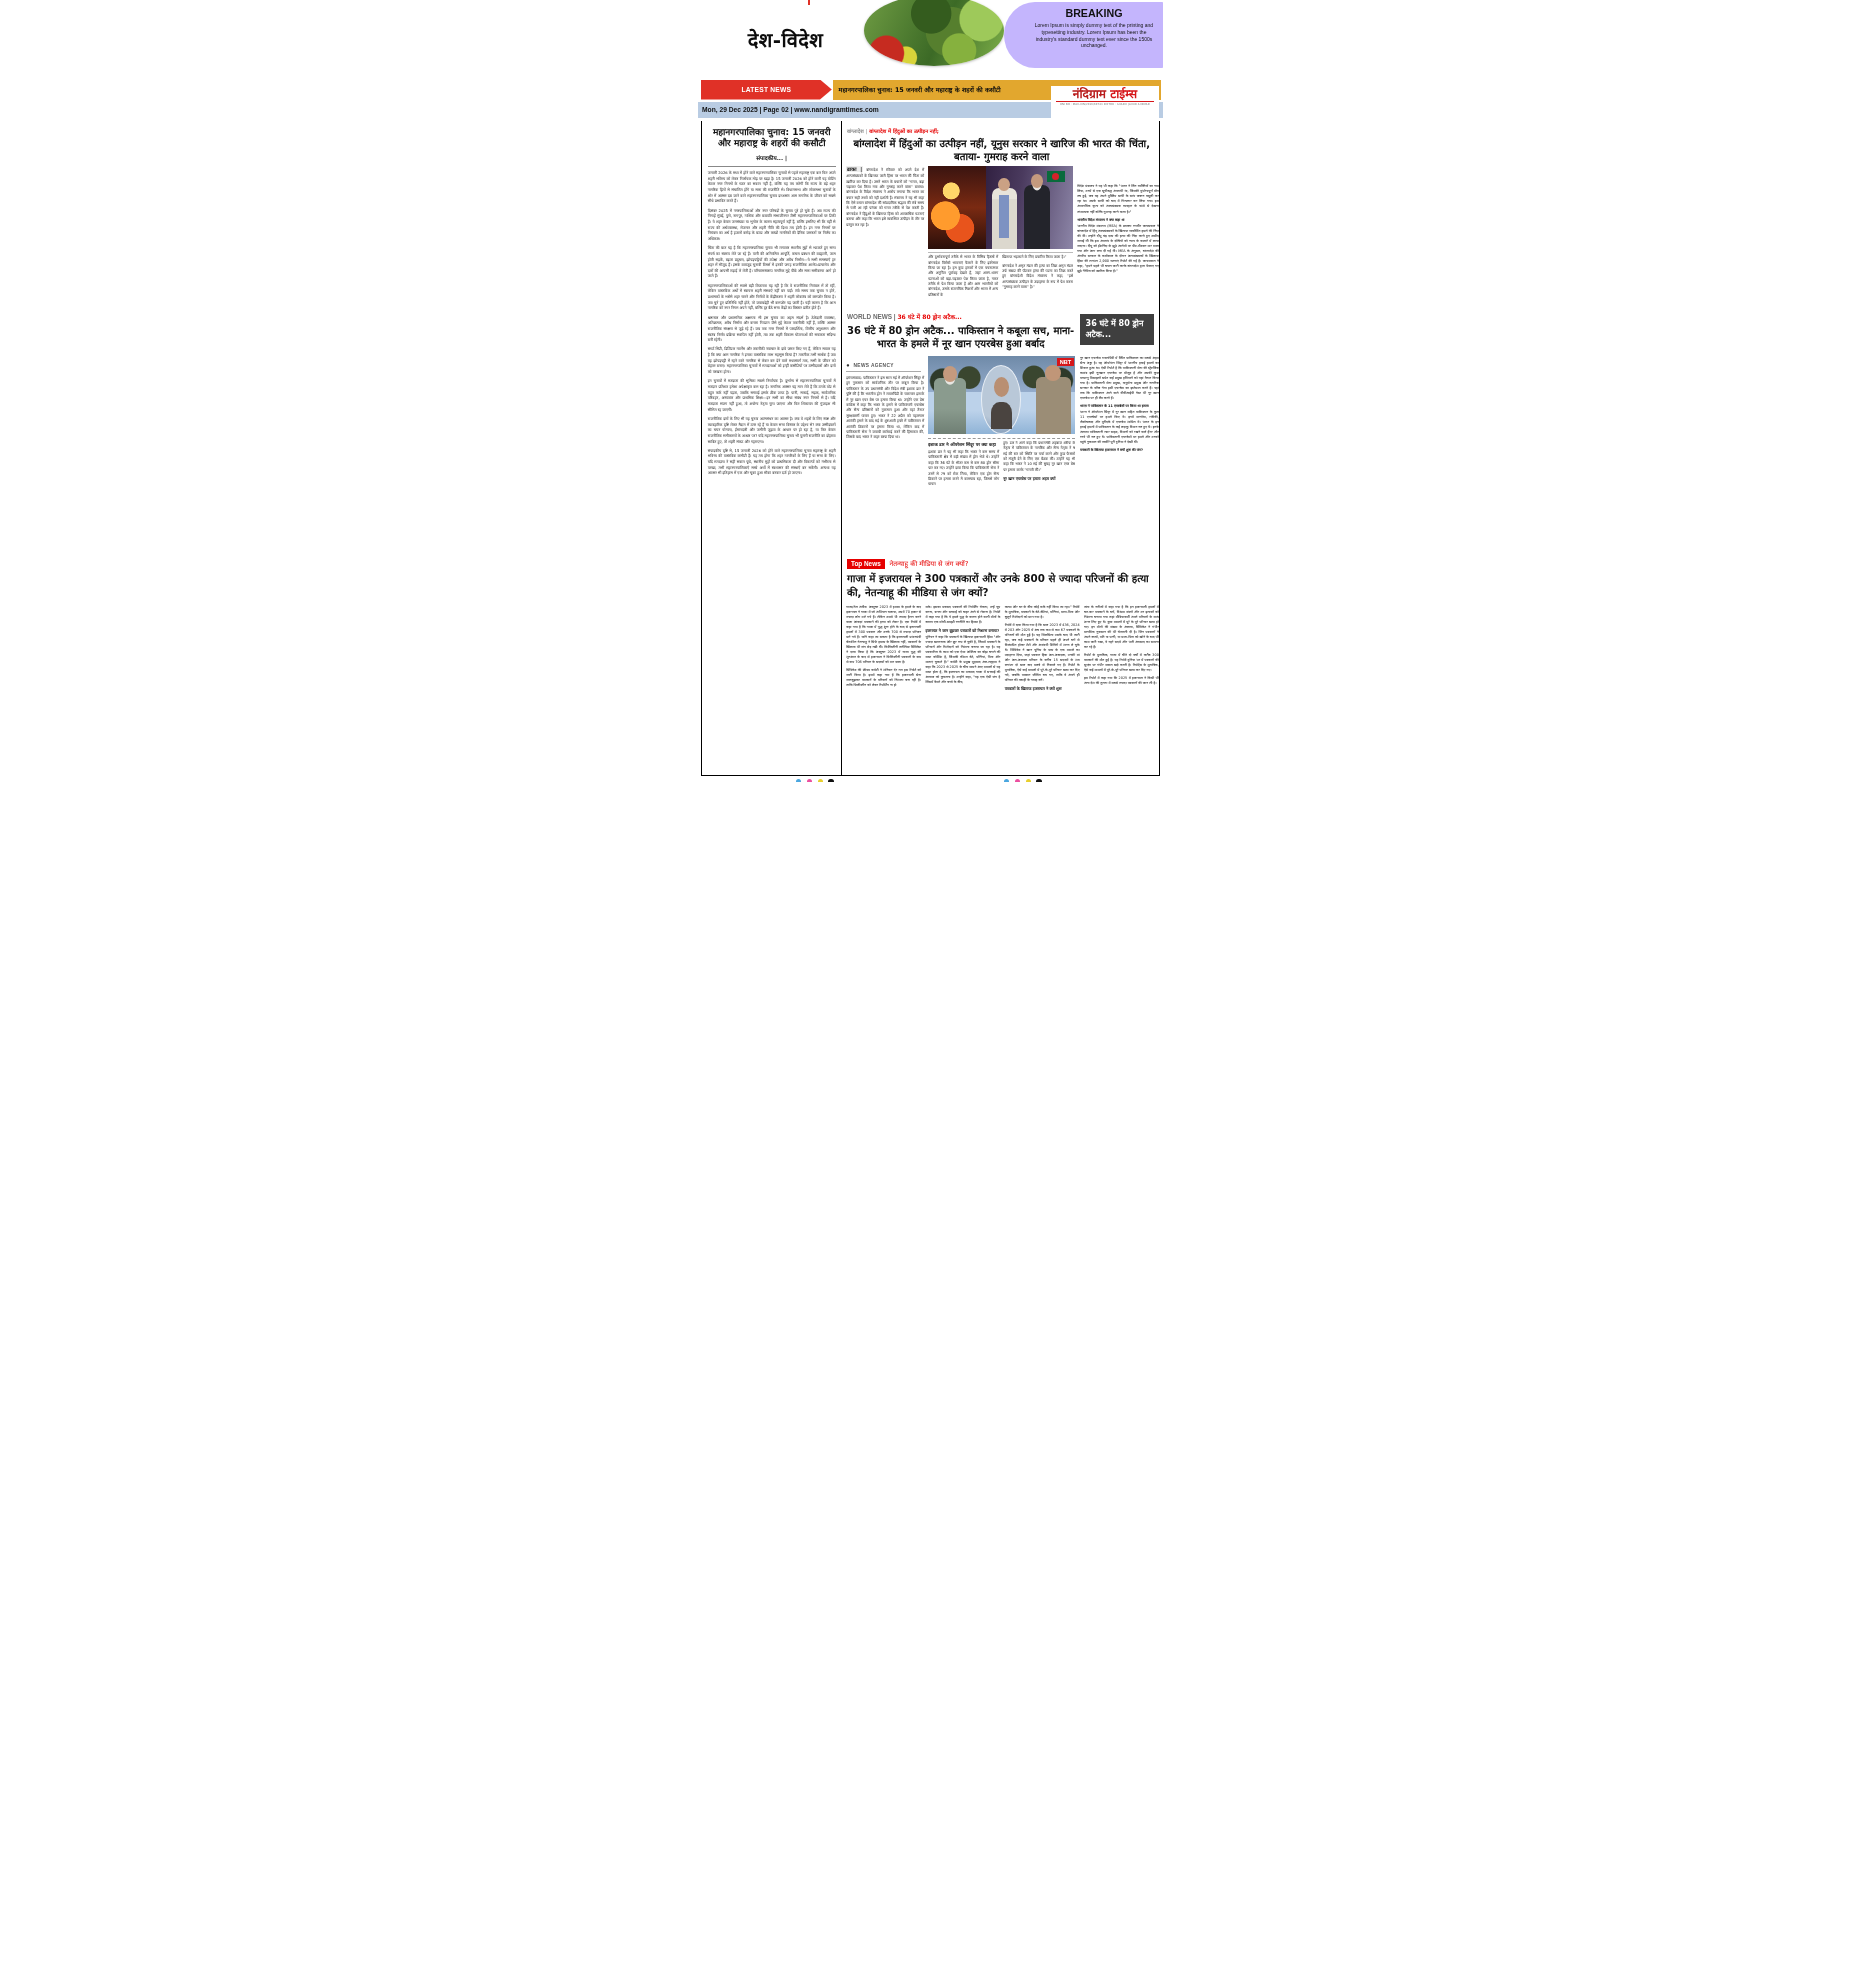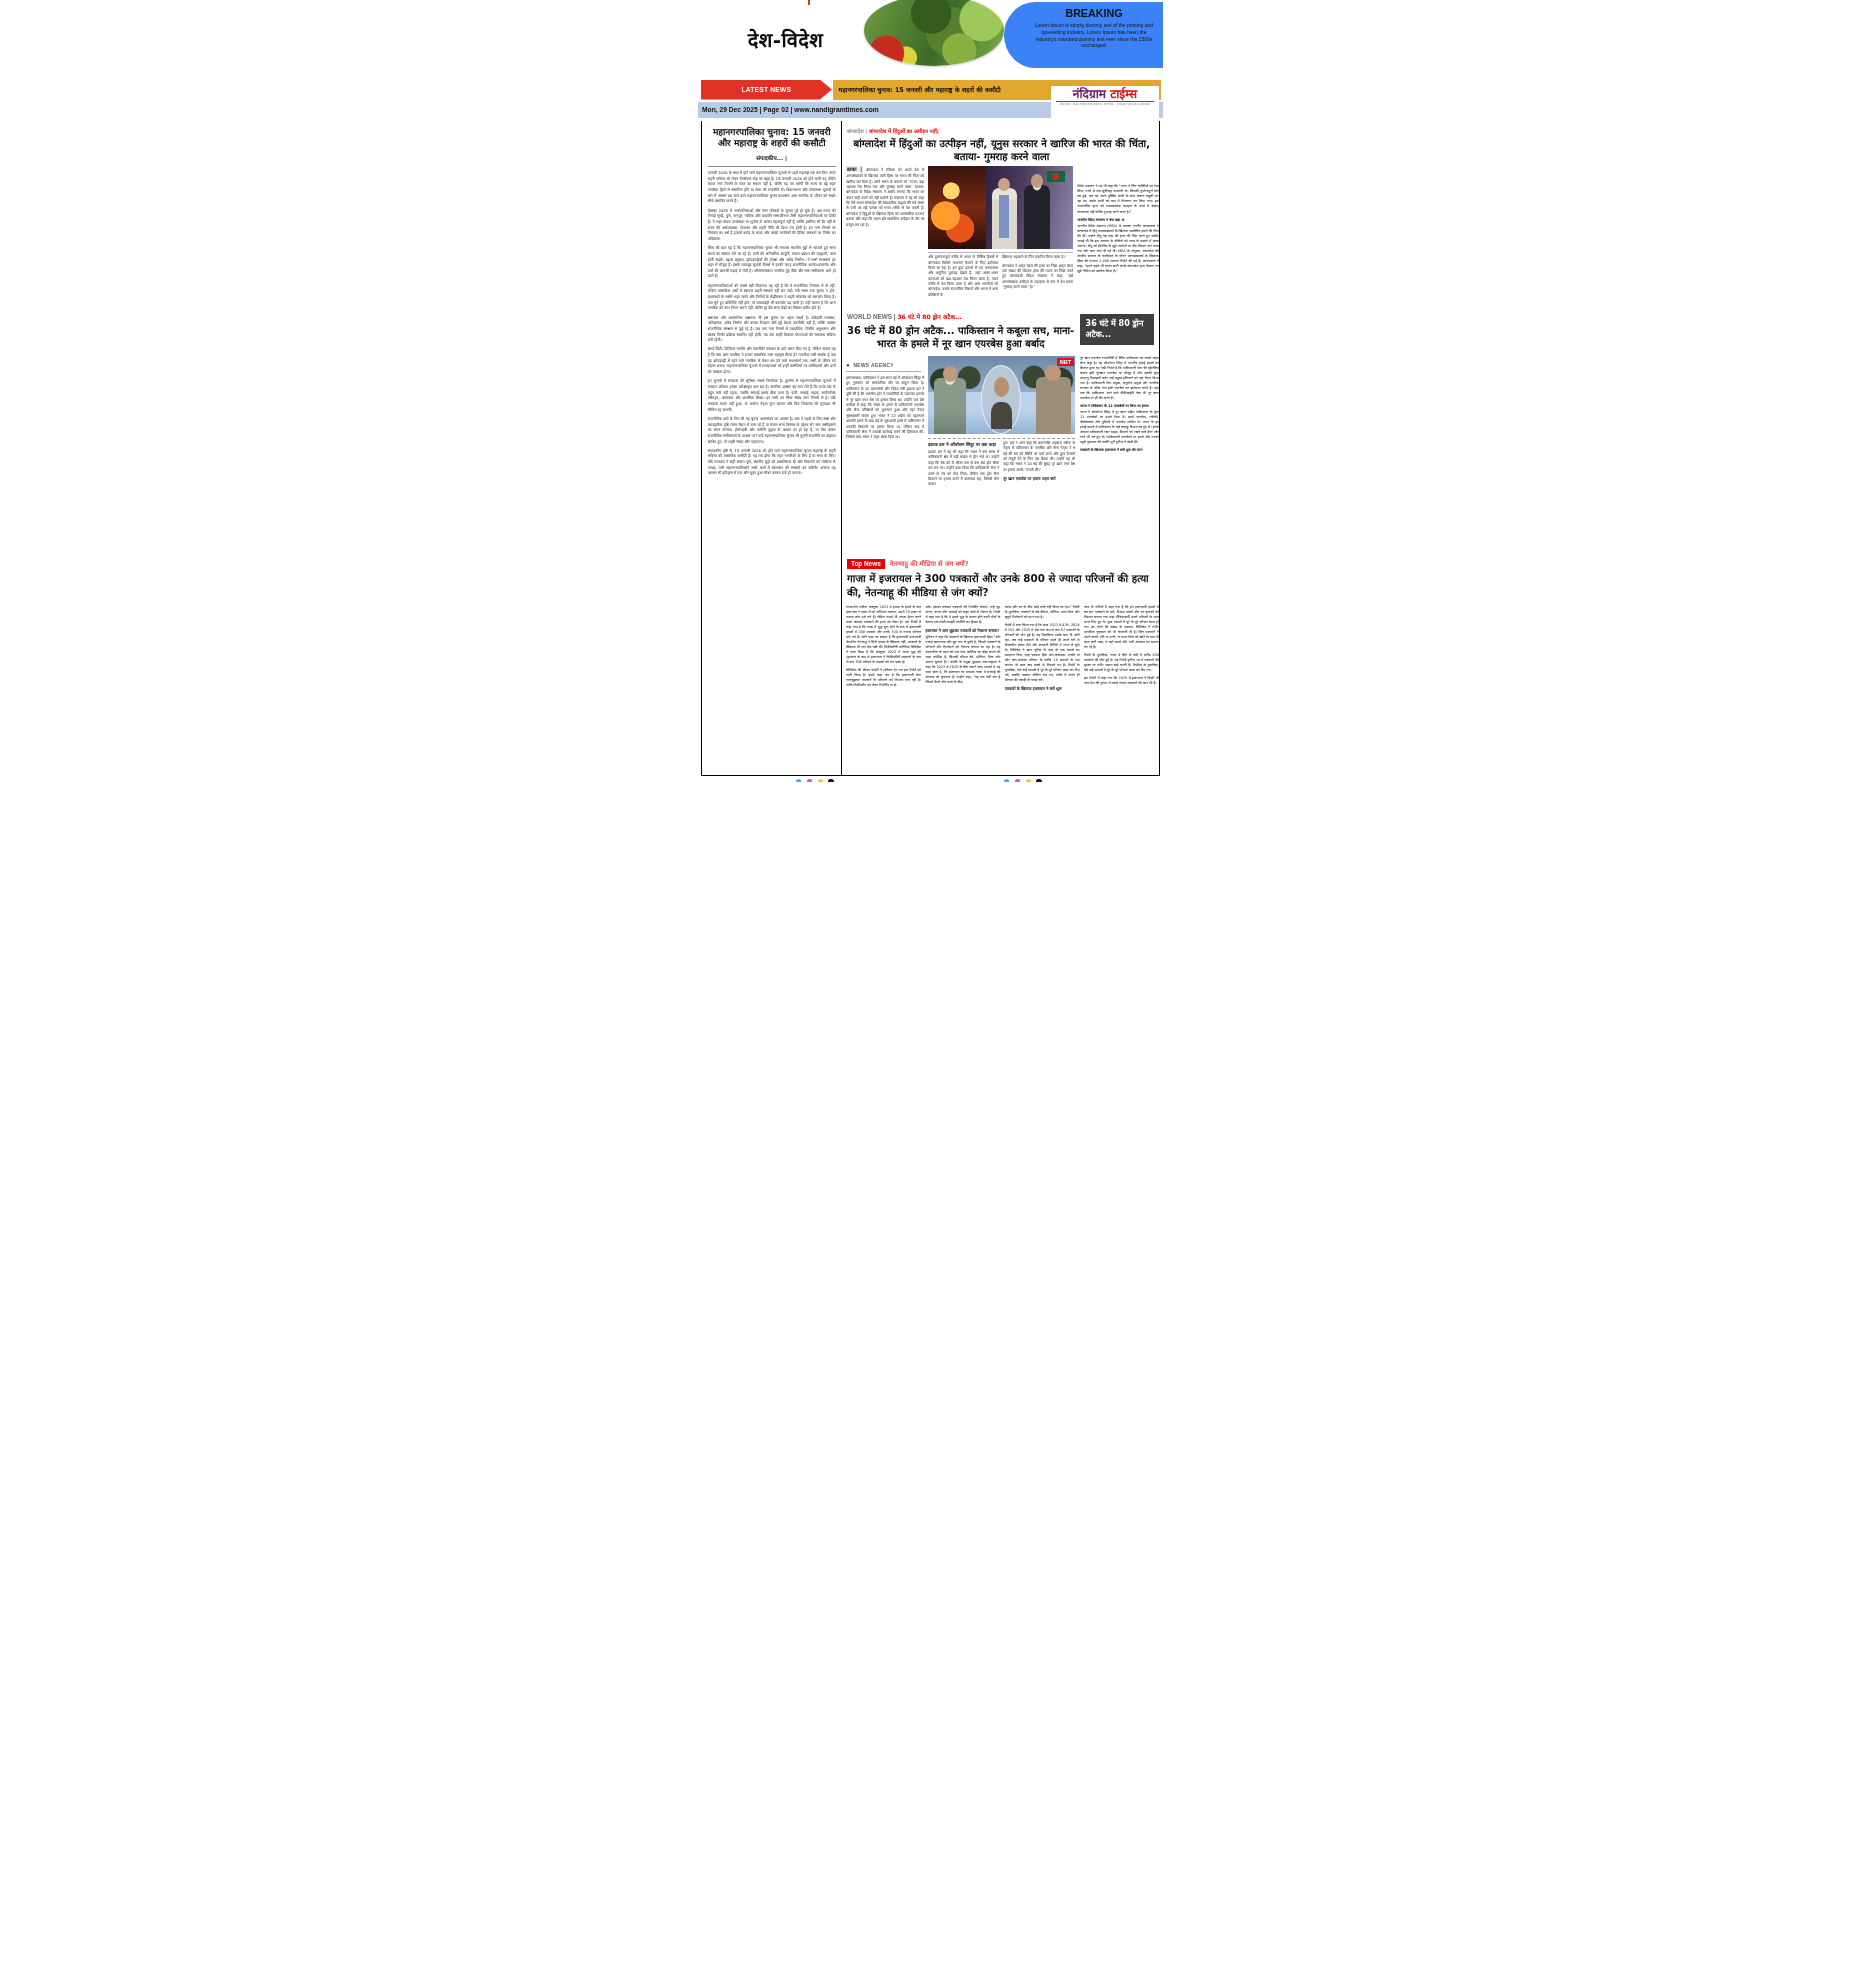--- a/index.html
+++ b/index.html
@@ -19,7 +19,7 @@
       radial-gradient(circle at 62% 52%, #567f2e 0 26%, rgba(0,0,0,0) 27%),
       linear-gradient(115deg,#6f9c43 0%,#3c6a26 55%,#7fb14a 100%);
     box-shadow:0 0.8px 2.4px rgba(0,0,0,.25);}
-  .breaking{position:absolute;right:0;top:1.6px;width:159px;height:66px;background:#3b82f6;border-radius:60px 1.6px 1.6px 60px / 64px 1.6px 1.6px 64px;padding:2.4px 7.1px 2.4px 28px;box-sizing:border-box;text-align:center;}
+  .breaking{position:absolute;right:0;top:1.6px;width:159px;height:66px;background:#c4b5fd;border-radius:60px 1.6px 1.6px 60px / 64px 1.6px 1.6px 64px;padding:2.4px 7.1px 2.4px 28px;box-sizing:border-box;text-align:center;}
   .breaking-title{font-family:"Liberation Sans",sans-serif;font-weight:bold;font-size:10.7px;margin-top:3.2px;}
   .breaking-body{font-family:"Liberation Sans",sans-serif;font-size:5px;line-height:1.32;margin-top:3.2px;color:#151515;}
   .top-reg{position:absolute;left:110px;top:0;width:2.4px;height:4.8px;background:#e03127;}

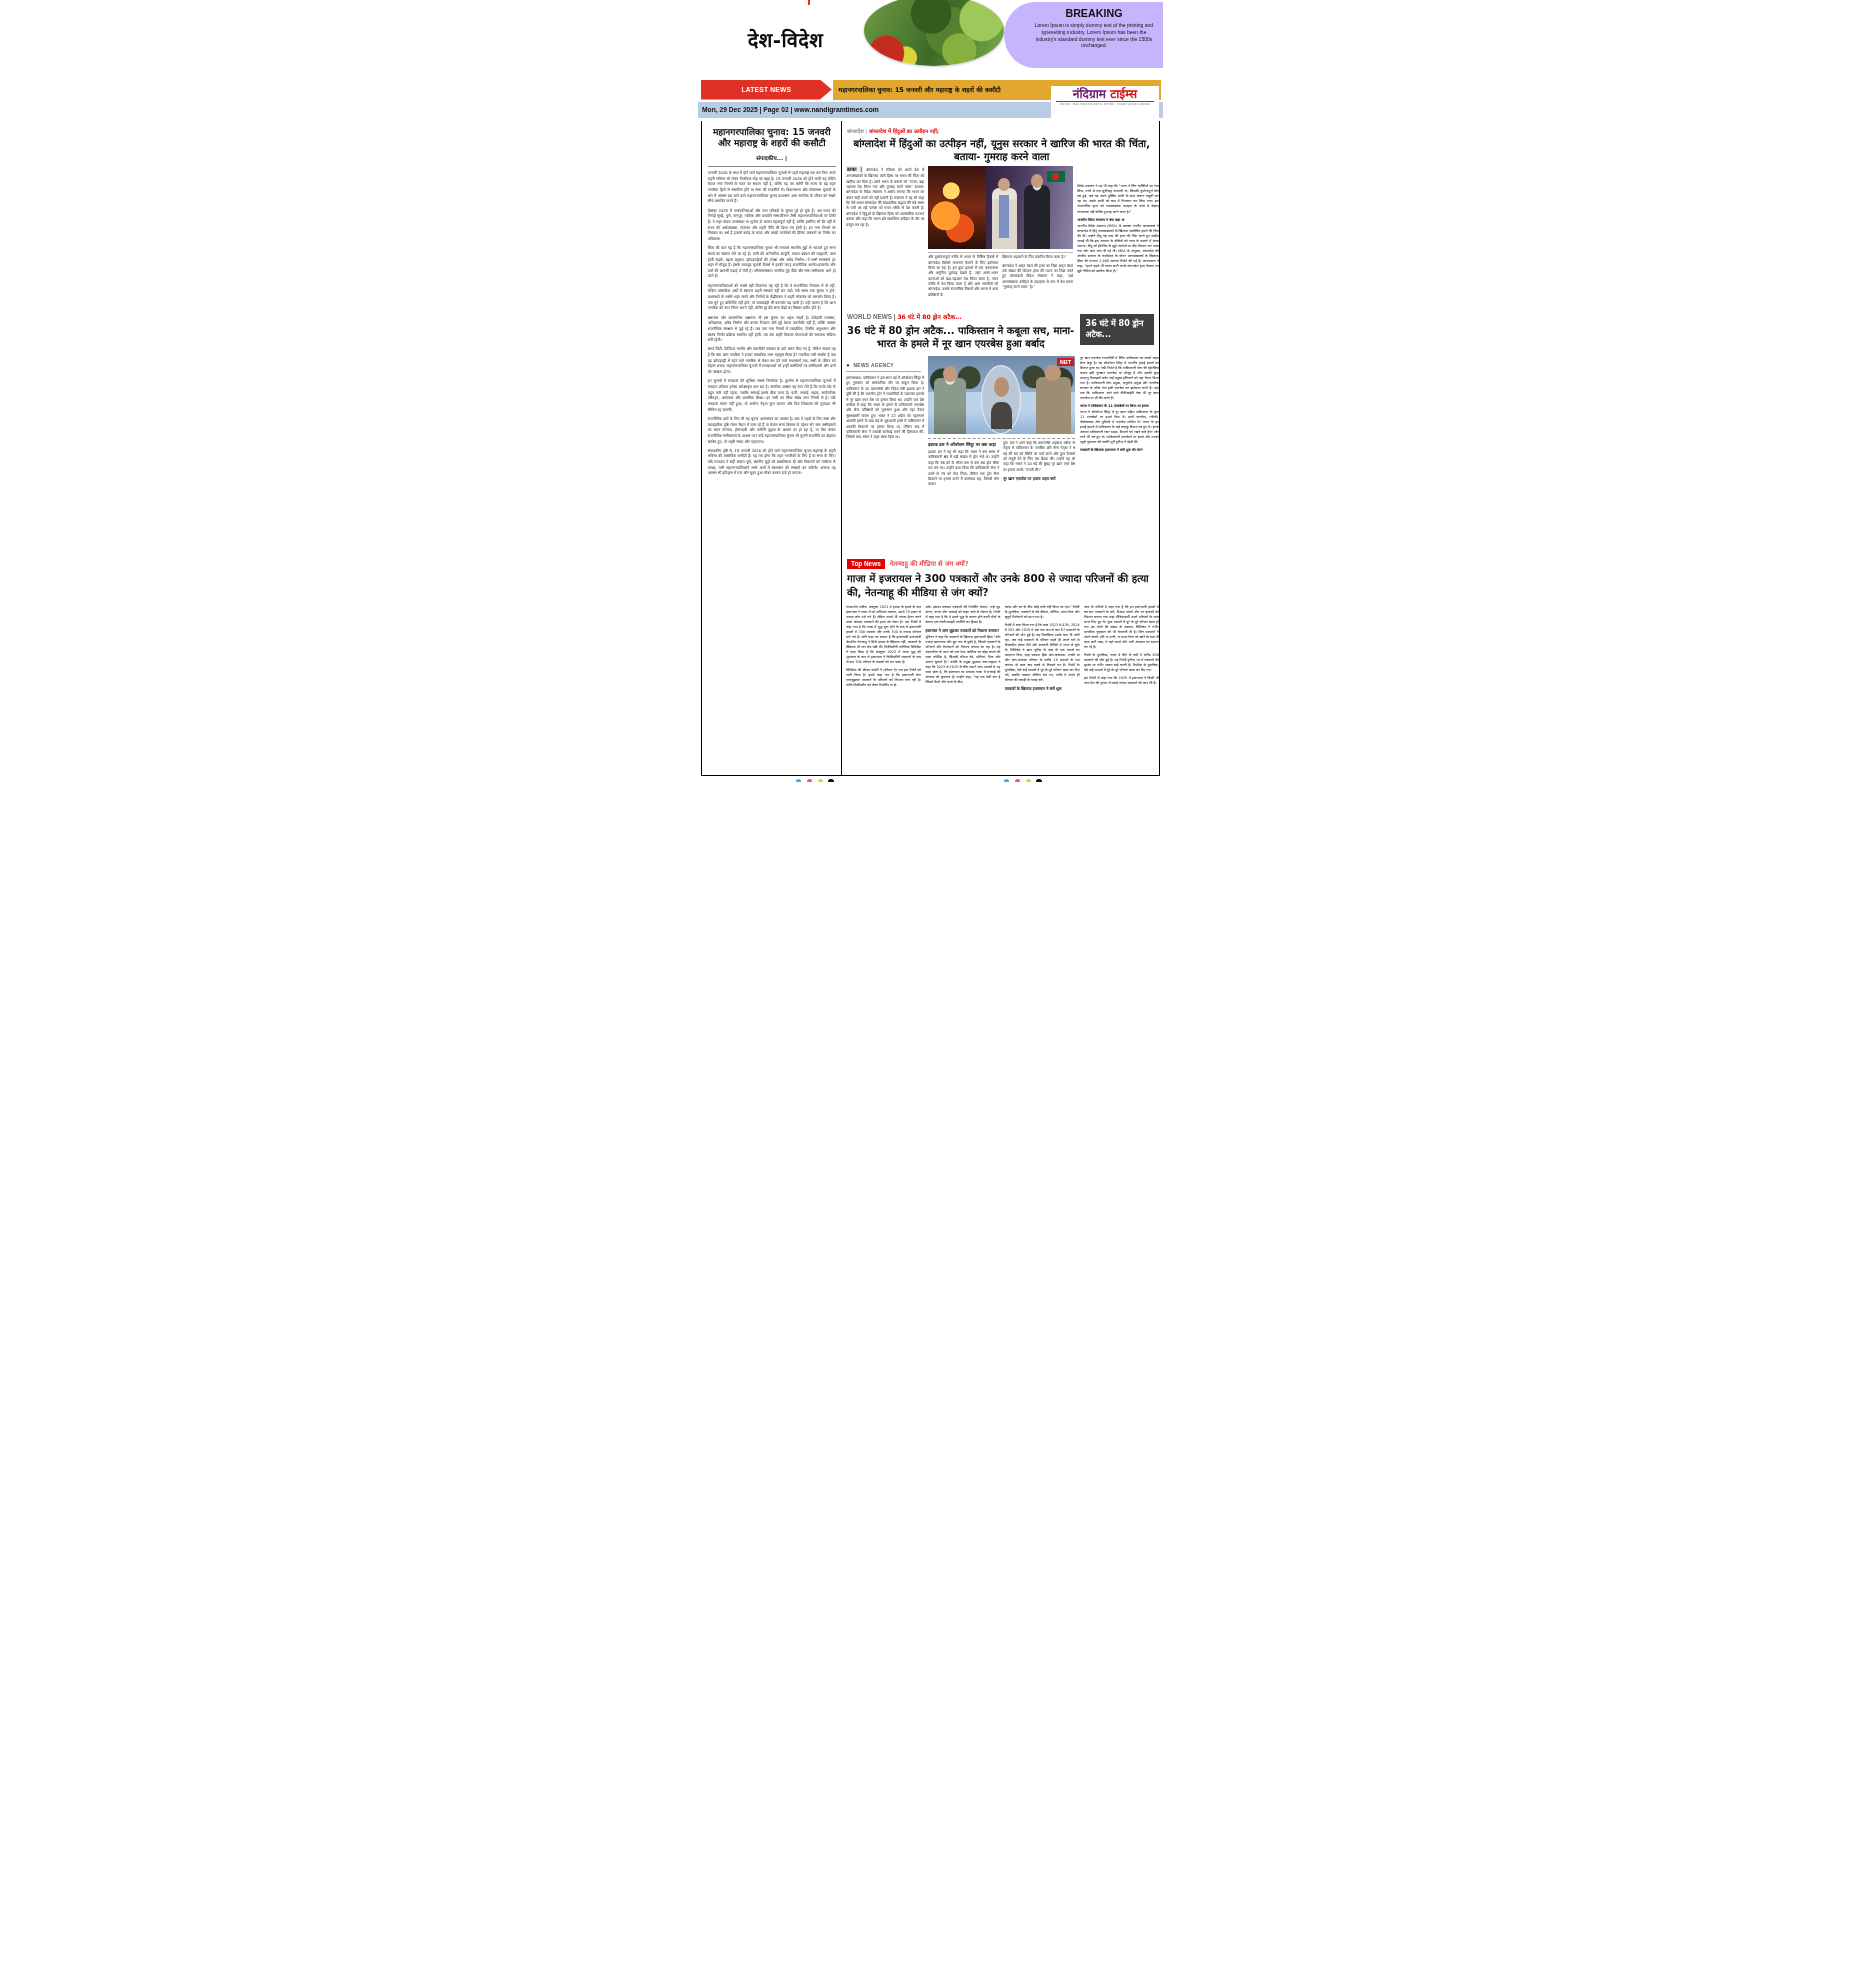--- a/index.html
+++ b/index.html
@@ -33,7 +33,7 @@
   
   .logobox{position:absolute;right:4px;top:86px;width:108px;height:33px;background:#fff;z-index:6;text-align:center;padding-top:1.6px;box-sizing:border-box;}
   .logo-line{font-size:12px;font-weight:bold;line-height:1.05;}
-  .logo-black{color:#701a75;}
+  .logo-black{color:#b91c1c;}
   .logo-red{color:#d6161a;}
   .logo-rule{border-top:0.8px solid #d6161a;margin:1.2px 4.8px 0.4px 4.8px;}
   .logo-sub{font-size:2.6px;color:#777;letter-spacing:0.1px;}

